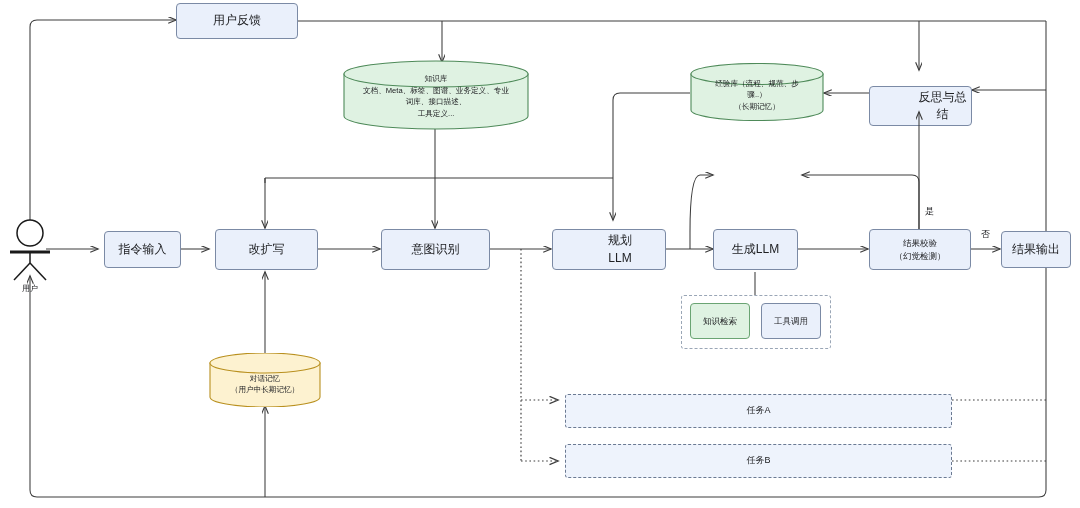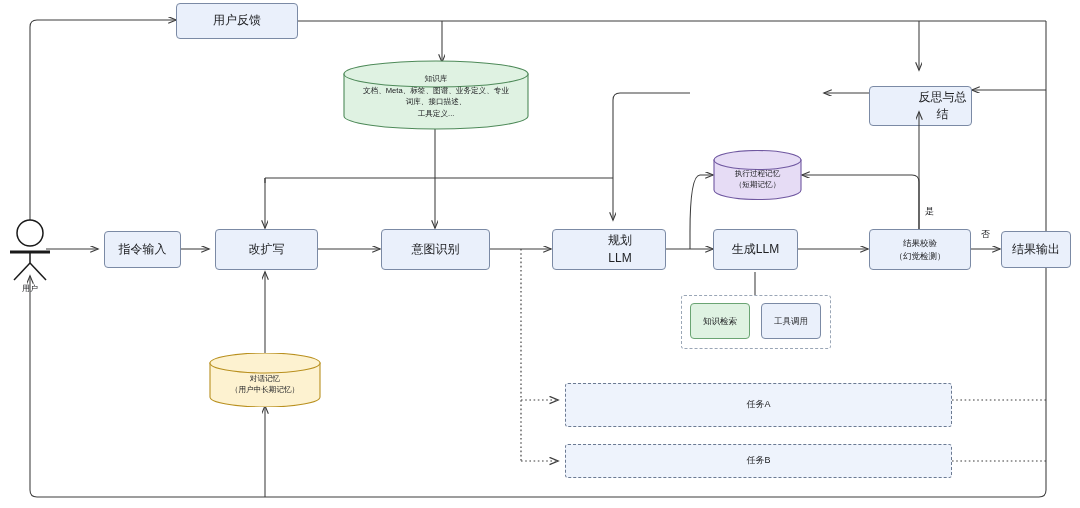--- a/index.html
+++ b/index.html
@@ -122,6 +122,16 @@
     </div>
   </div>
 
+  <div class="cyl" style="left:690px;top:63px;width:134px;height:58px;">
+    <svg width="134" height="58" viewBox="0 0 134 58" xmlns="http://www.w3.org/2000/svg">
+      <path d="M1,11 L1,47 A66,10.5 0 0 0 133,47 L133,11 Z" fill="#dff2e2" stroke="#4e8a59" stroke-width="1.1"></path>
+      <ellipse cx="67" cy="11" rx="66" ry="10.5" fill="#dff2e2" stroke="#4e8a59" stroke-width="1.1"></ellipse>
+    </svg>
+    <div class="label" style="top:55%;">
+      <span>经验库（流程、规范、步骤..）</span><br>
+      <span>（长期记忆）</span>
+    </div>
+  </div>
 
   <div class="cyl" style="left:713px;top:150px;width:89px;height:50px;">
     <svg width="89" height="50" viewBox="0 0 89 50" xmlns="http://www.w3.org/2000/svg">

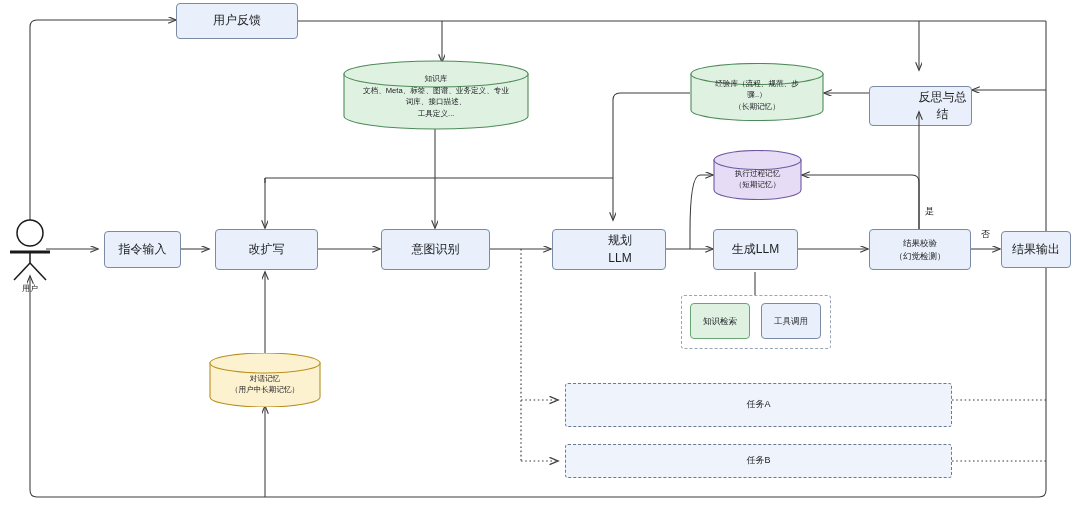--- a/index.html
+++ b/index.html
@@ -133,16 +133,6 @@
     </div>
   </div>
 
-  <div class="cyl" style="left:713px;top:150px;width:89px;height:50px;">
-    <svg width="89" height="50" viewBox="0 0 89 50" xmlns="http://www.w3.org/2000/svg">
-      <path d="M1,10 L1,40 A43.5,9.5 0 0 0 88,40 L88,10 Z" fill="#e6dcf5" stroke="#6f57a0" stroke-width="1.1"></path>
-      <ellipse cx="44.5" cy="10" rx="43.5" ry="9.5" fill="#e6dcf5" stroke="#6f57a0" stroke-width="1.1"></ellipse>
-    </svg>
-    <div class="label" style="top:57%;">
-      <span>执行过程记忆</span><br>
-      <span>（短期记忆）</span>
-    </div>
-  </div>
 
   <div class="cyl" style="left:209px;top:353px;width:112px;height:54px;">
     <svg width="112" height="54" viewBox="0 0 112 54" xmlns="http://www.w3.org/2000/svg">

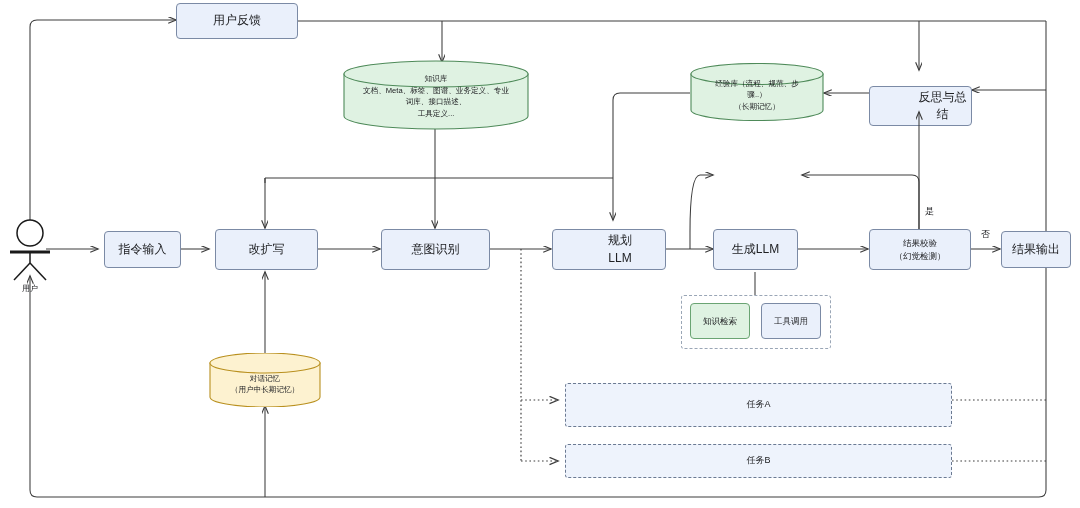--- a/index.html
+++ b/index.html
@@ -194,7 +194,7 @@
     <span>工具调用</span>
   </div>
 
-  <div class="node dashbox" style="left:565px;top:383px;width:387px;height:44px;">
+  <div class="node dashbox" style="left:565px;top:394px;width:387px;height:34px;">
     <span>任务A</span>
   </div>
 

